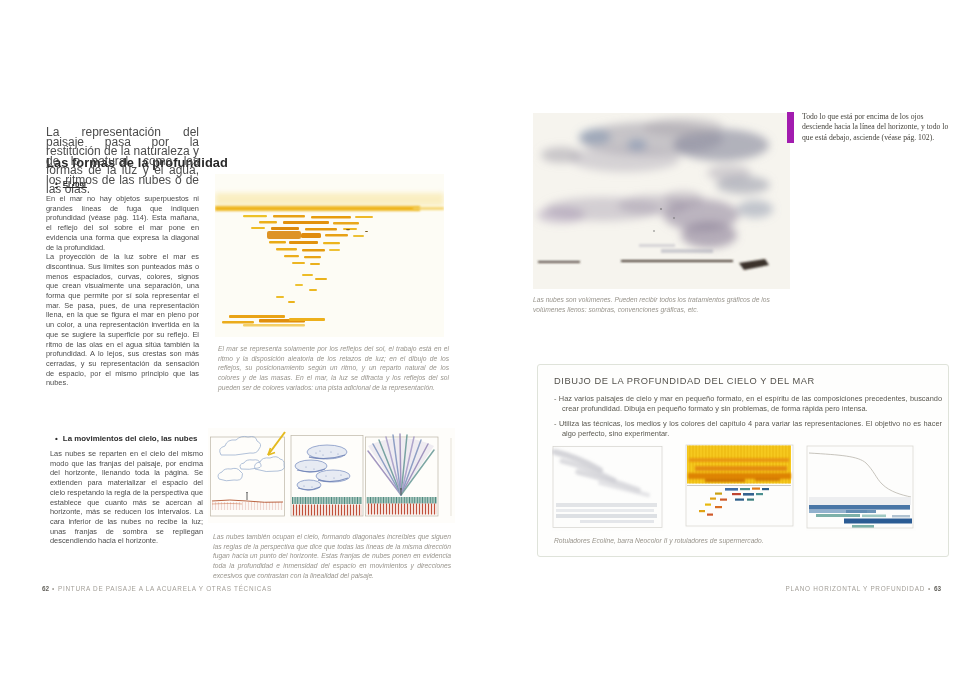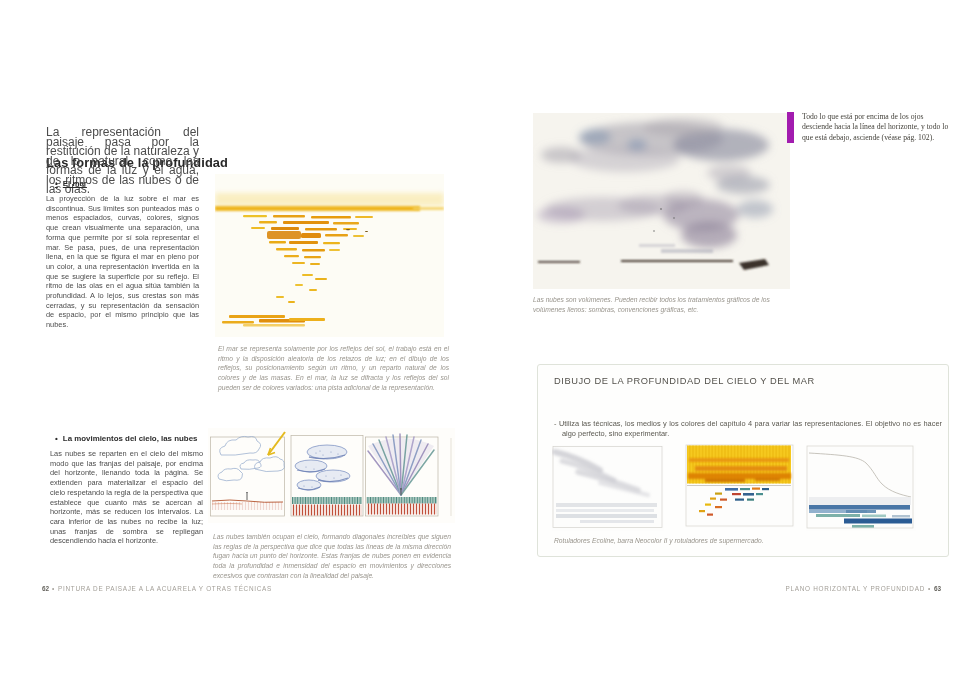--- a/index.html
+++ b/index.html
@@ -40,6 +40,7 @@
   </div>
 
   <div class="abs body-text" style="left:46px;top:194px;width:153px;">
+    <p>En el mar no hay objetos superpuestos ni grandes líneas de fuga que indiquen profundidad (véase pág. 114). Esta mañana, el reflejo del sol sobre el mar pone en evidencia una forma que expresa la diagonal de la profundidad.</p>
     <p>La proyección de la luz sobre el mar es discontinua. Sus límites son punteados más o menos espaciados, curvas, colores, signos que crean visualmente una separación, una forma que permite por sí sola representar el mar. Se pasa, pues, de una representación llena, en la que se figura el mar en pleno por un color, a una representación invertida en la que se sugiere la superficie por su reflejo. El ritmo de las olas en el agua sitúa también la profundidad. A lo lejos, sus crestas son más cerradas, y su representación da sensación de espacio, por el mismo principio que las nubes.</p>
   </div>
 

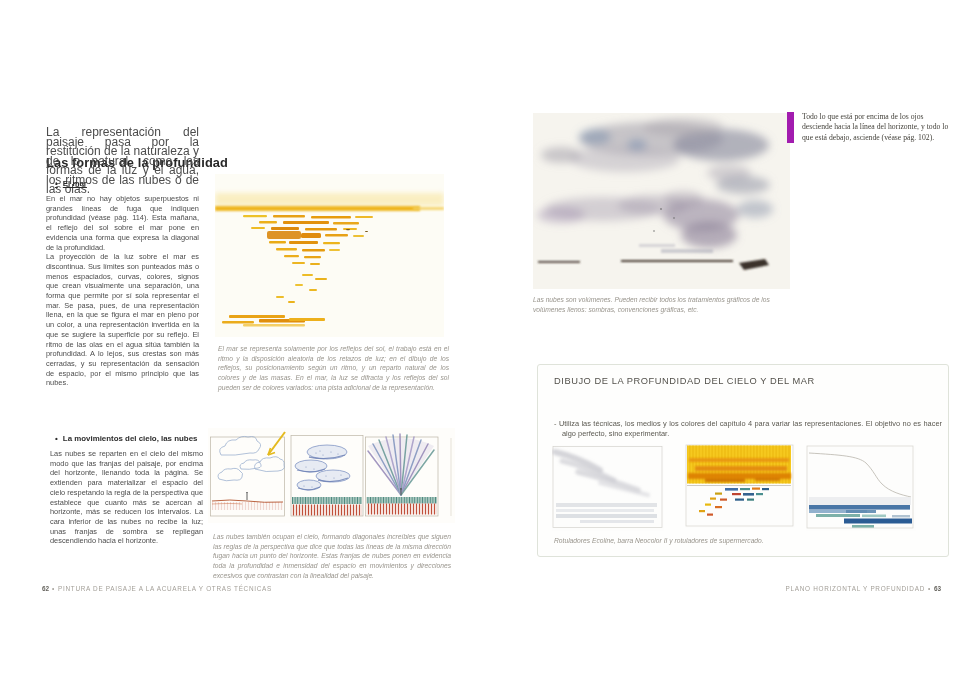--- a/index.html
+++ b/index.html
@@ -252,6 +252,10 @@
 
   <div class="abs ex-box" style="left:537px;top:327px;width:410px;height:191px;margin-top:37px;">
     <div class="abs ex-title" style="left:16px;top:11px;width:380px;">DIBUJO DE LA PROFUNDIDAD DEL CIELO Y DEL MAR</div>
+    <div class="abs ex-bullet" style="left:16px;top:29px;width:380px;">
+      <span class="bdash">-</span>
+      <span>Haz varios paisajes de cielo y mar en pequeño formato, en el espíritu de las composiciones precedentes, buscando crear profundidad. Dibuja en pequeño formato y sin problemas, de forma rápida pero intensa.</span>
+    </div>
     <div class="abs ex-bullet" style="left:16px;top:54px;width:380px;">
       <span class="bdash">-</span>
       <span>Utiliza las técnicas, los medios y los colores del capítulo 4 para variar las representaciones. El objetivo no es hacer algo perfecto, sino experimentar.</span>

